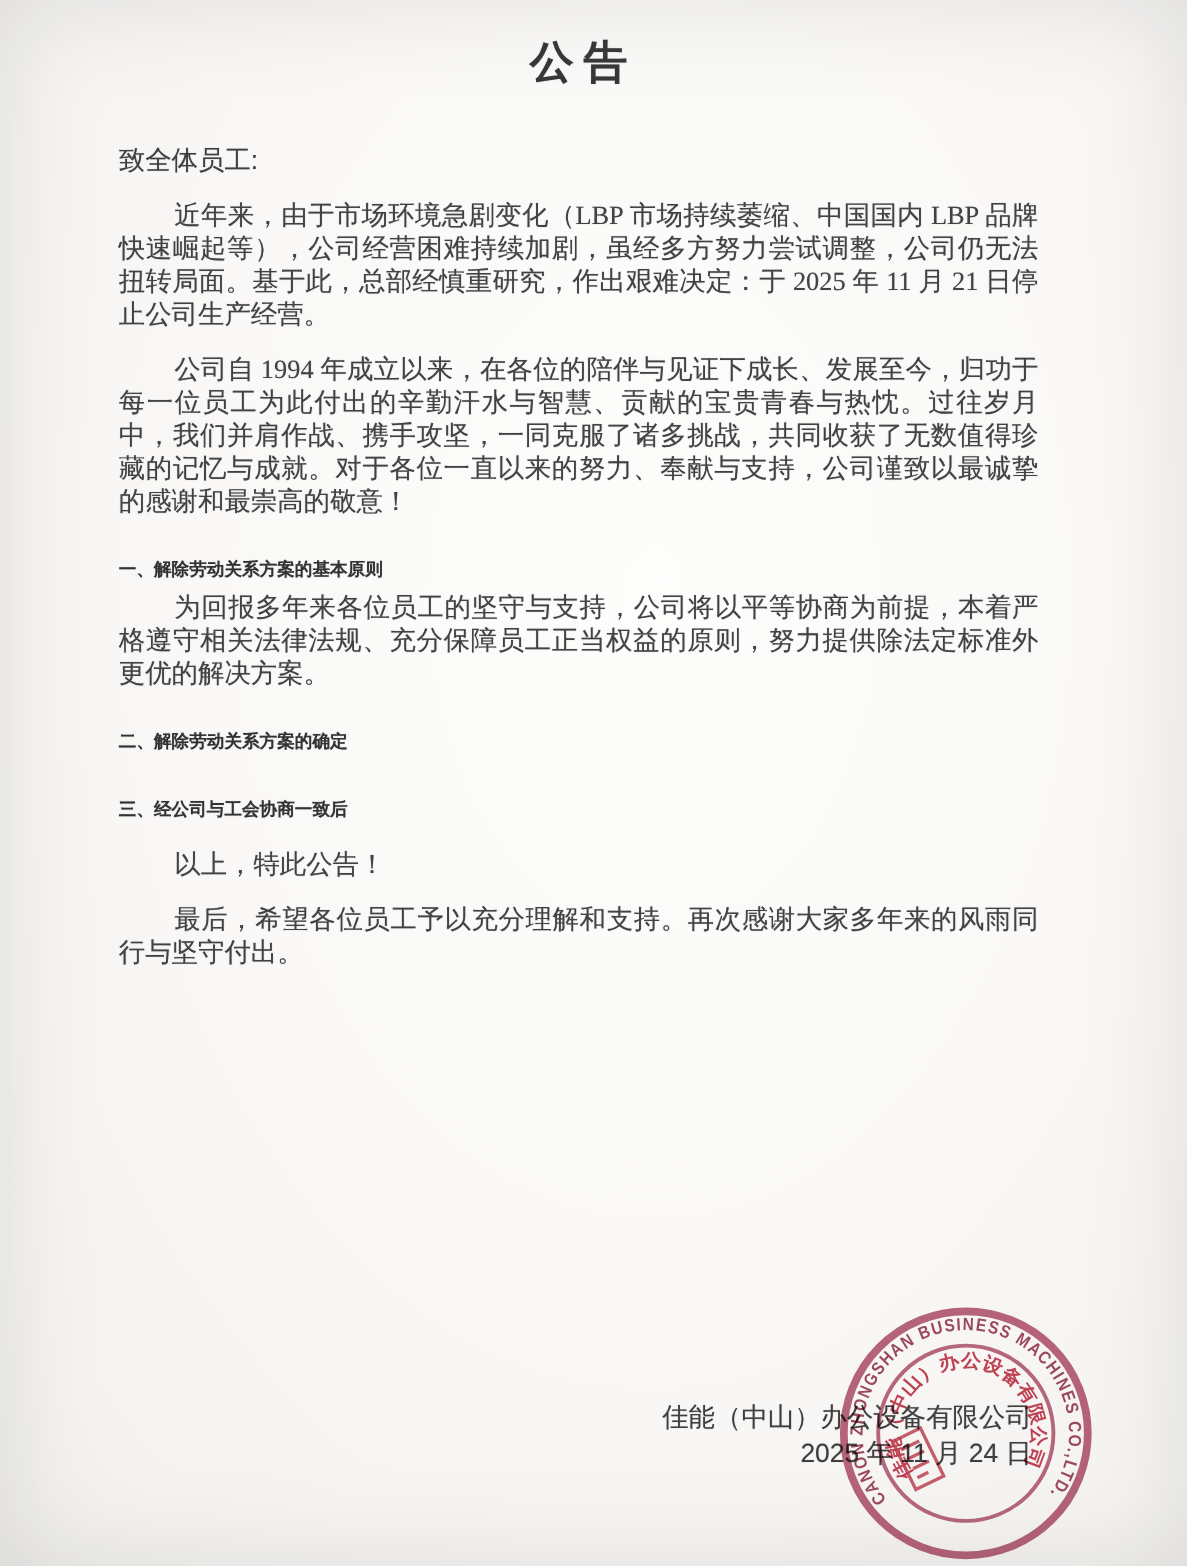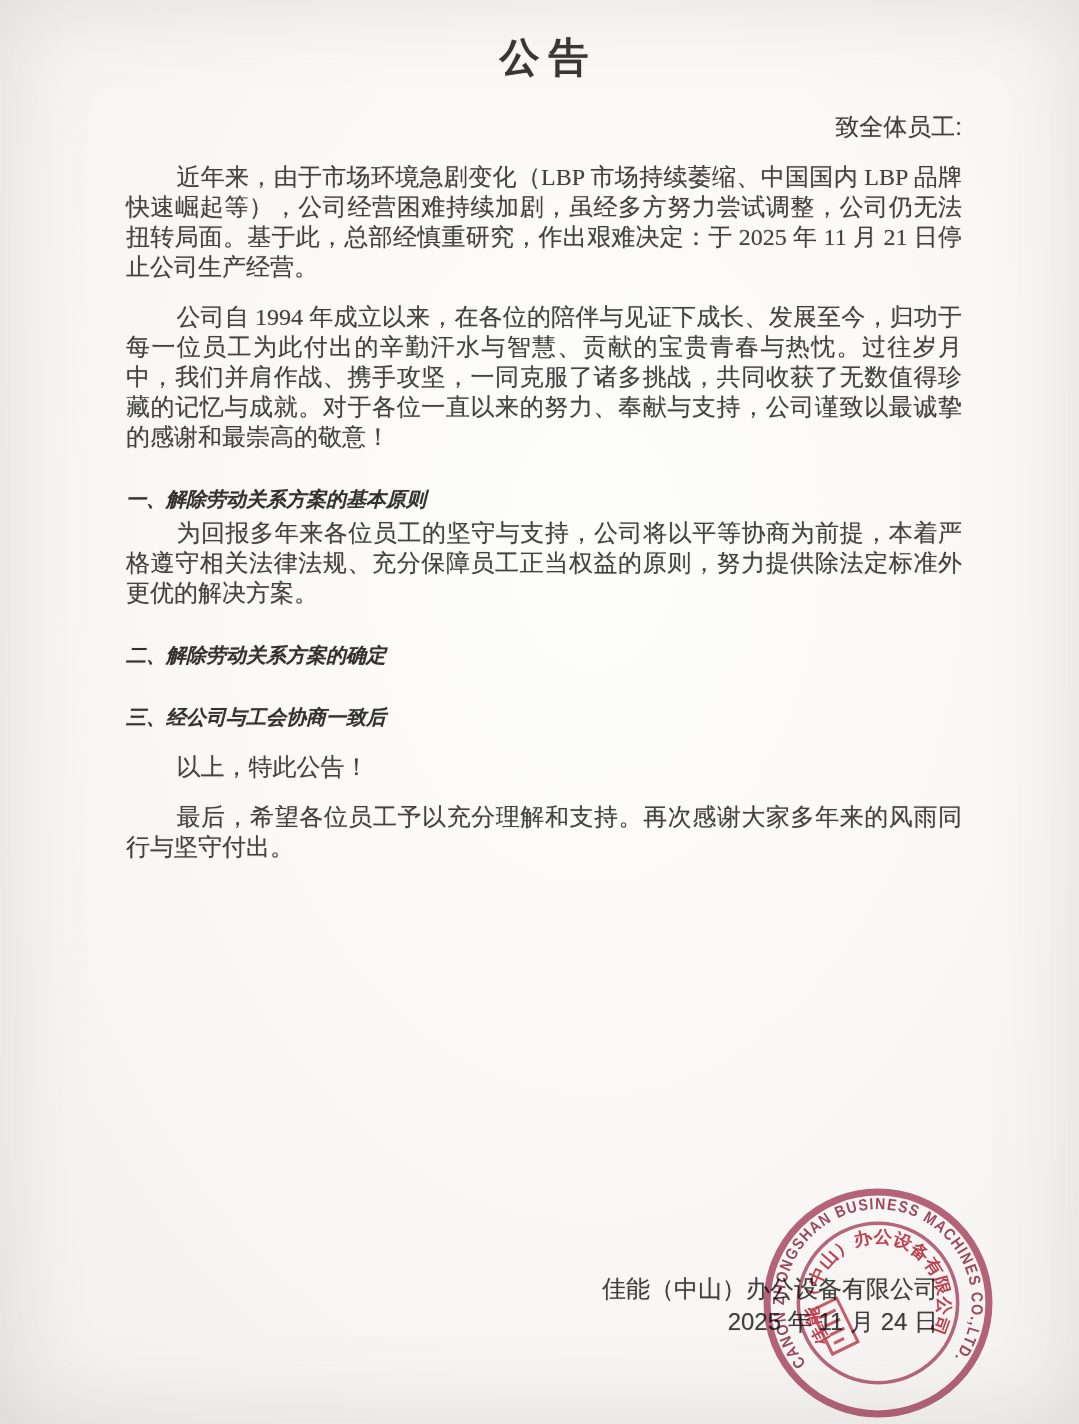--- a/index.html
+++ b/index.html
@@ -19,7 +19,7 @@
   }
   .doc {
     position: absolute;
-    left: 126px; top: 34px; width: 836px;
+    left: 108px; top: 34px; width: 836px;
     text-shadow: 0 0 1px rgba(80,80,80,.45);
   }
   .title {

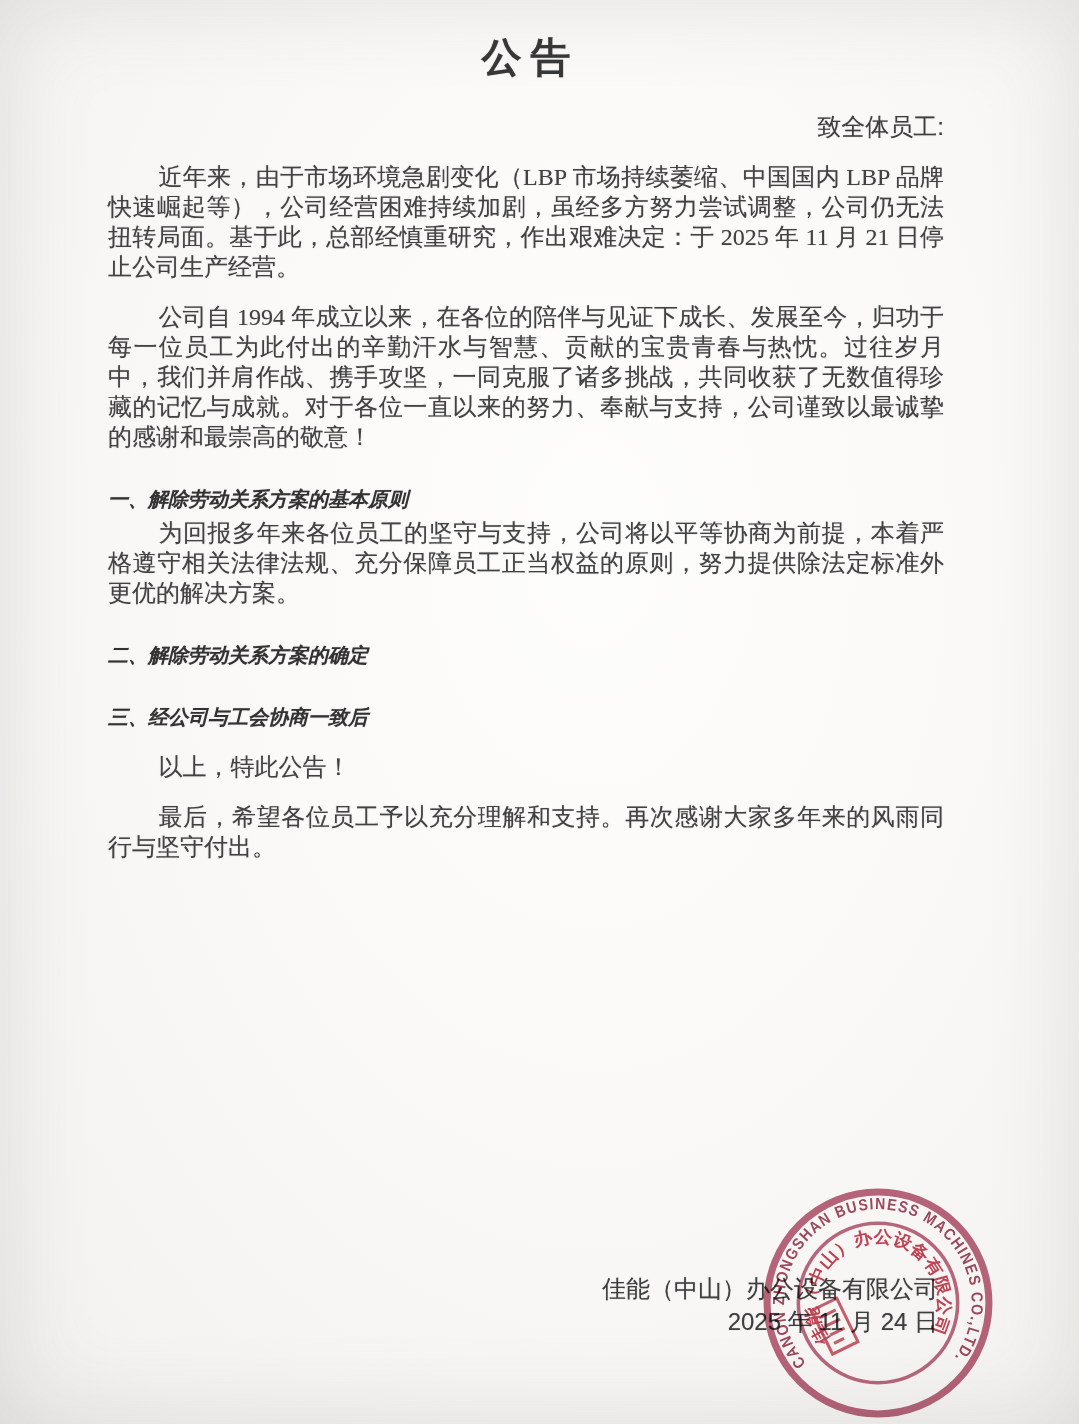--- a/index.html
+++ b/index.html
@@ -31,10 +31,9 @@
     color: #373737;
   }
   .salutation {
-    margin: 32px 0 0 0;
+    margin: 52px 0 0 0;
     font-size: 24px; line-height: 30px;
     color: #3e3e3e;
-    text-align: right;
   }
   .para {
     margin: 20px 0 0 0;

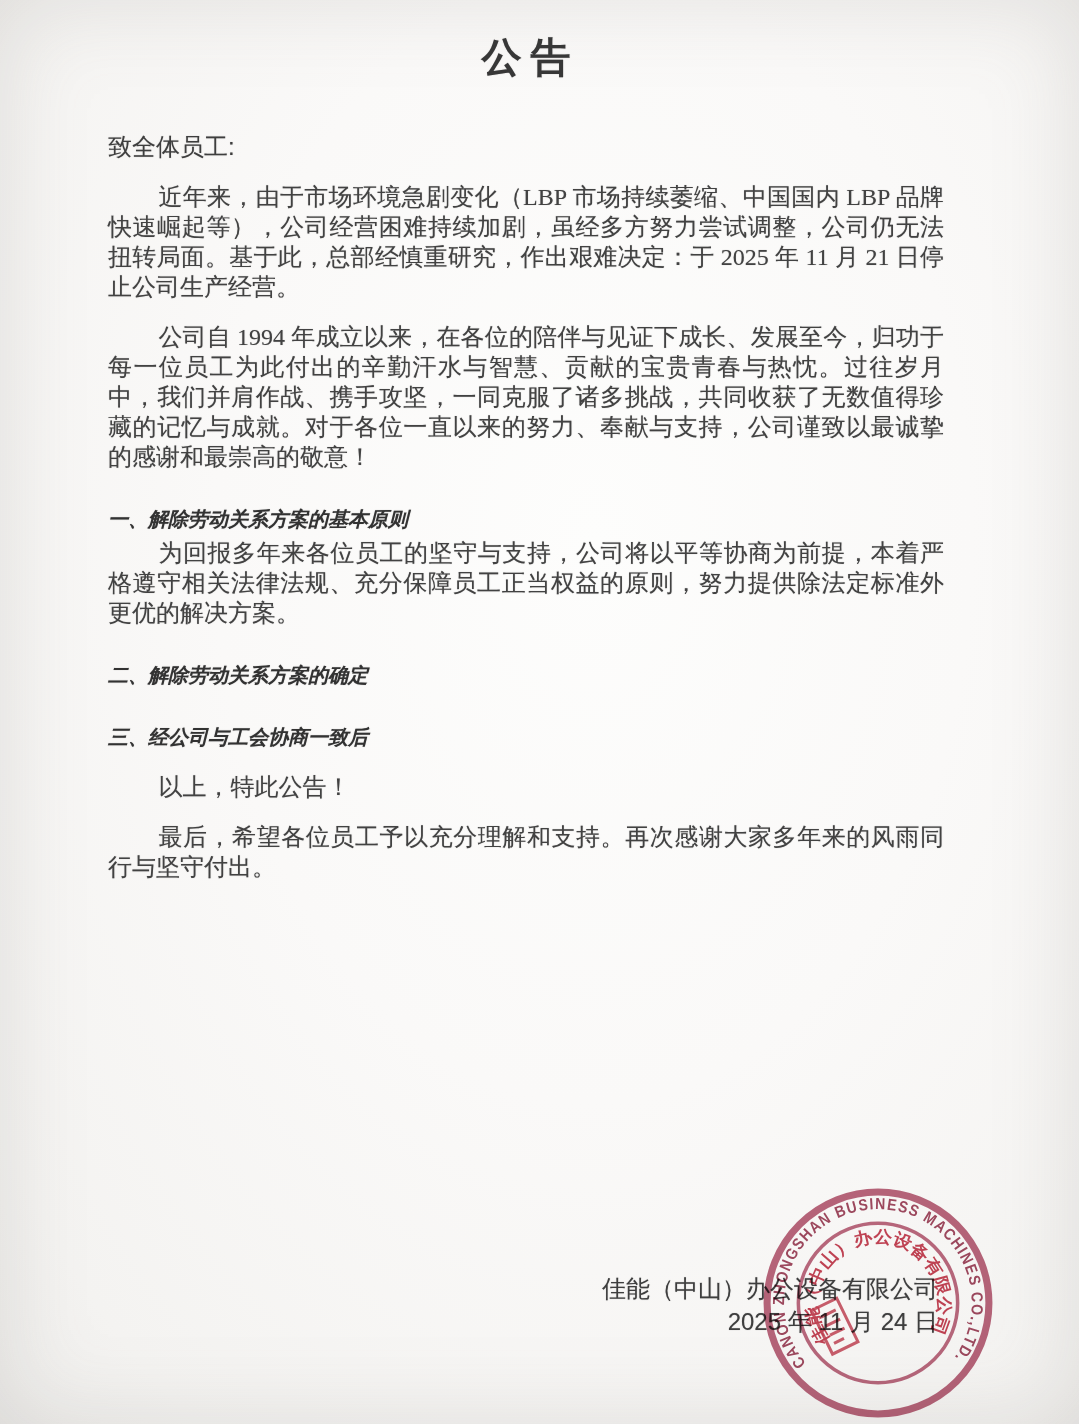--- a/index.html
+++ b/index.html
@@ -45,10 +45,9 @@
   }
   .sec-heading {
     margin: 32px 0 0 0;
-    font-size: 20px; line-height: 30px;
+    font-size: 16px; line-height: 30px;
     font-weight: 700;
     color: #323232;
-    font-style: italic;
   }
   .sec-body { margin-top: 4px; }
   .signature {

